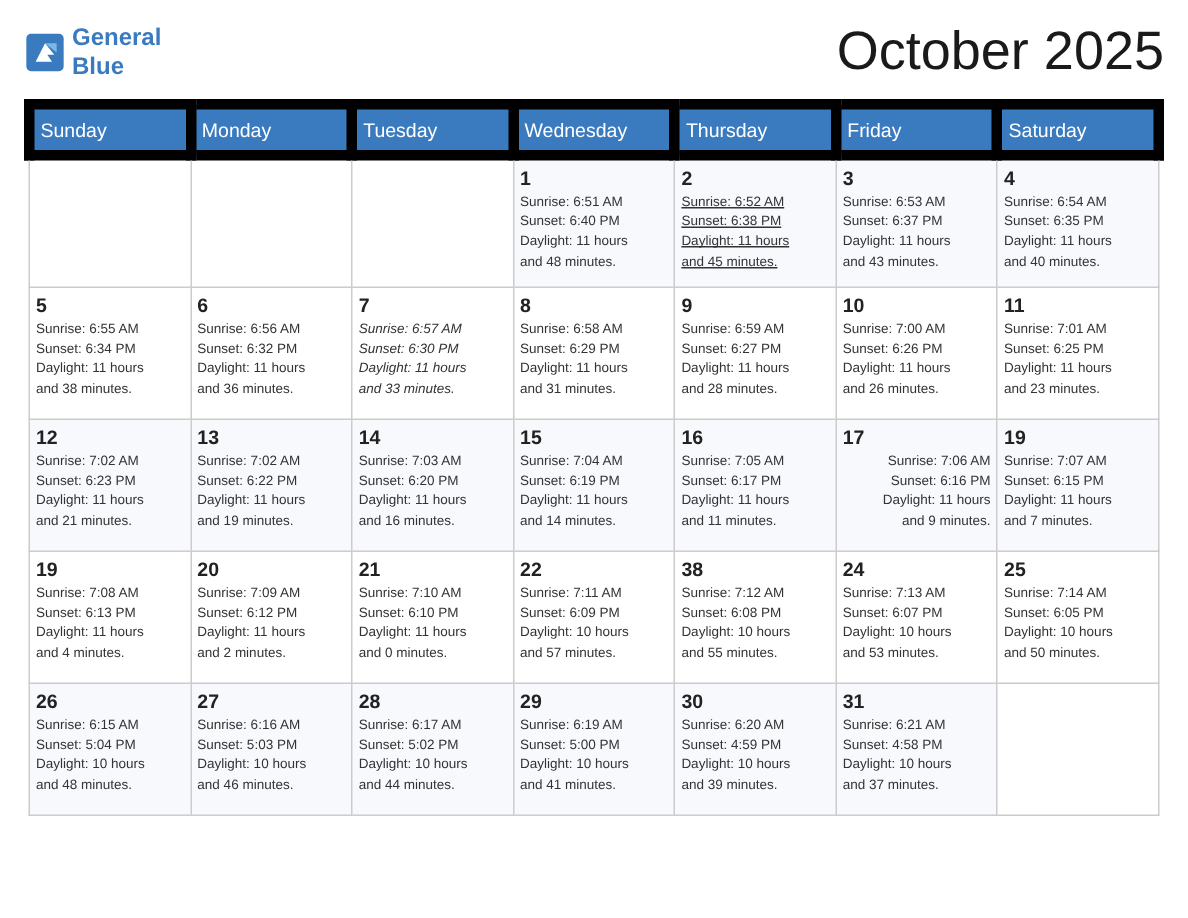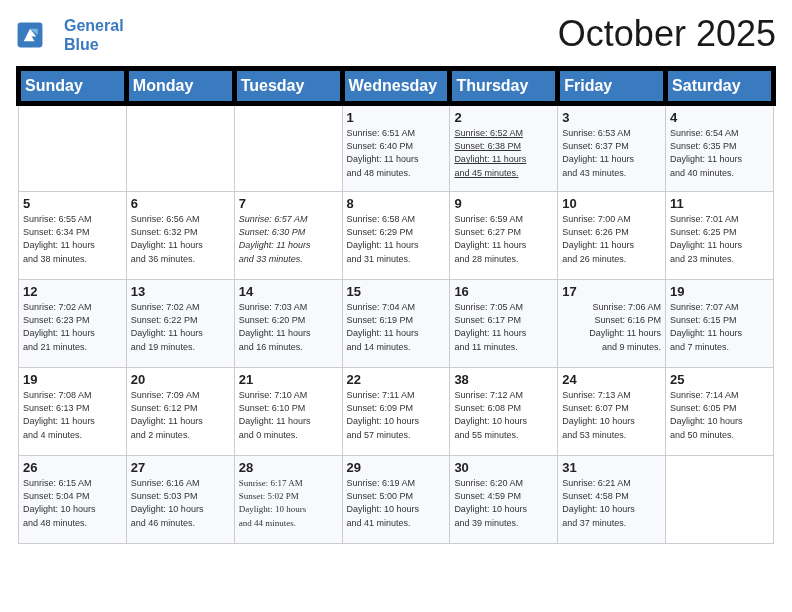--- a/index.html
+++ b/index.html
@@ -19,7 +19,7 @@
     .logo {
       display: flex;
       align-items: center;
-      gap: 20px;
+      gap: 4px;
     }
     .logo-text {
       font-size: 16px;

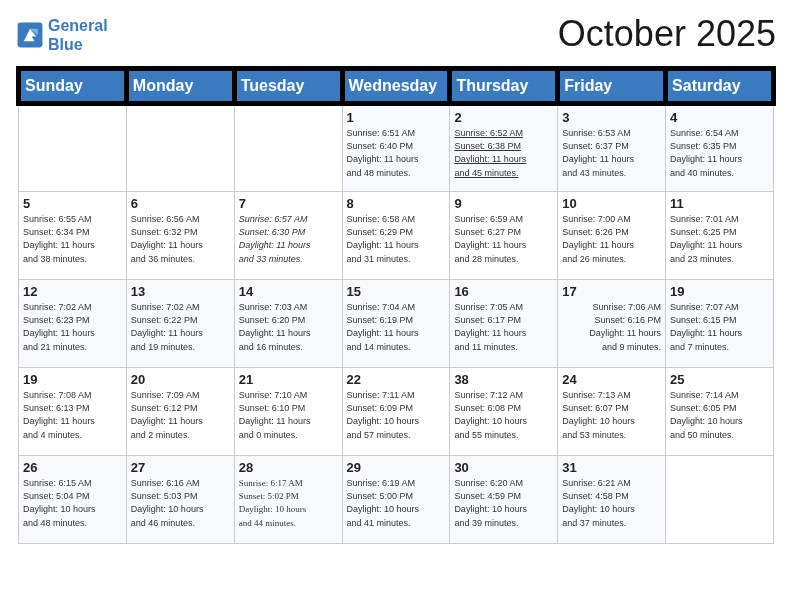--- a/index.html
+++ b/index.html
@@ -52,11 +52,11 @@
     thead tr th {
       background: #3a7abf;
       color: #fff;
-      font-size: 16px;
-      font-weight: bold;
+      font-size: 13px;
+      font-weight: normal;
       padding: 6px 4px;
       text-align: left;
-      border: 5px solid #000000;
+      border: 7px solid #000000;
     }
     tbody tr td {
       border: 1px solid #ccc;

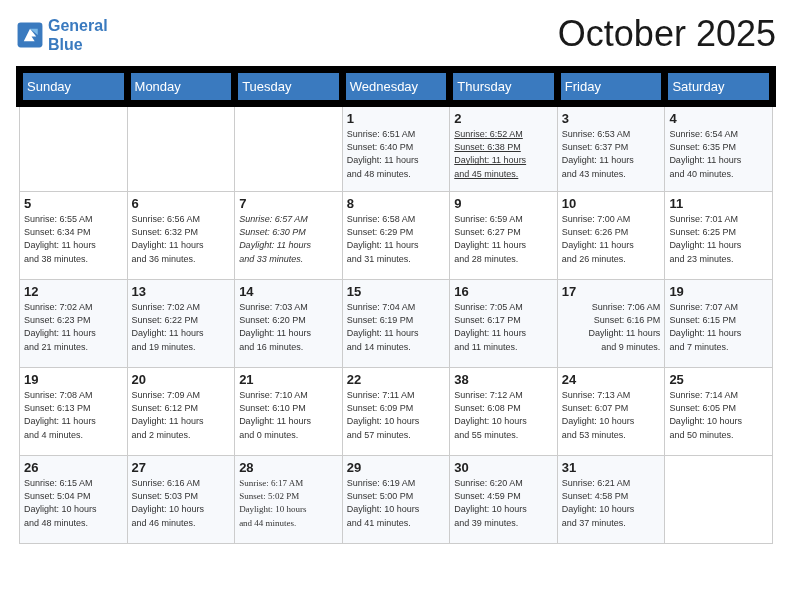--- a/index.html
+++ b/index.html
@@ -317,7 +317,7 @@
         </td>
         <td>
           <div class="day-number">28</div>
-          <div class="day-info" style="white-space: pre-line; font-family: Liberation Serif, serif;">Sunrise: 6:17 AM
+          <div class="day-info" style="white-space: pre-line;">Sunrise: 6:17 AM
 Sunset: 5:02 PM
 Daylight: 10 hours
 and 44 minutes.</div>

